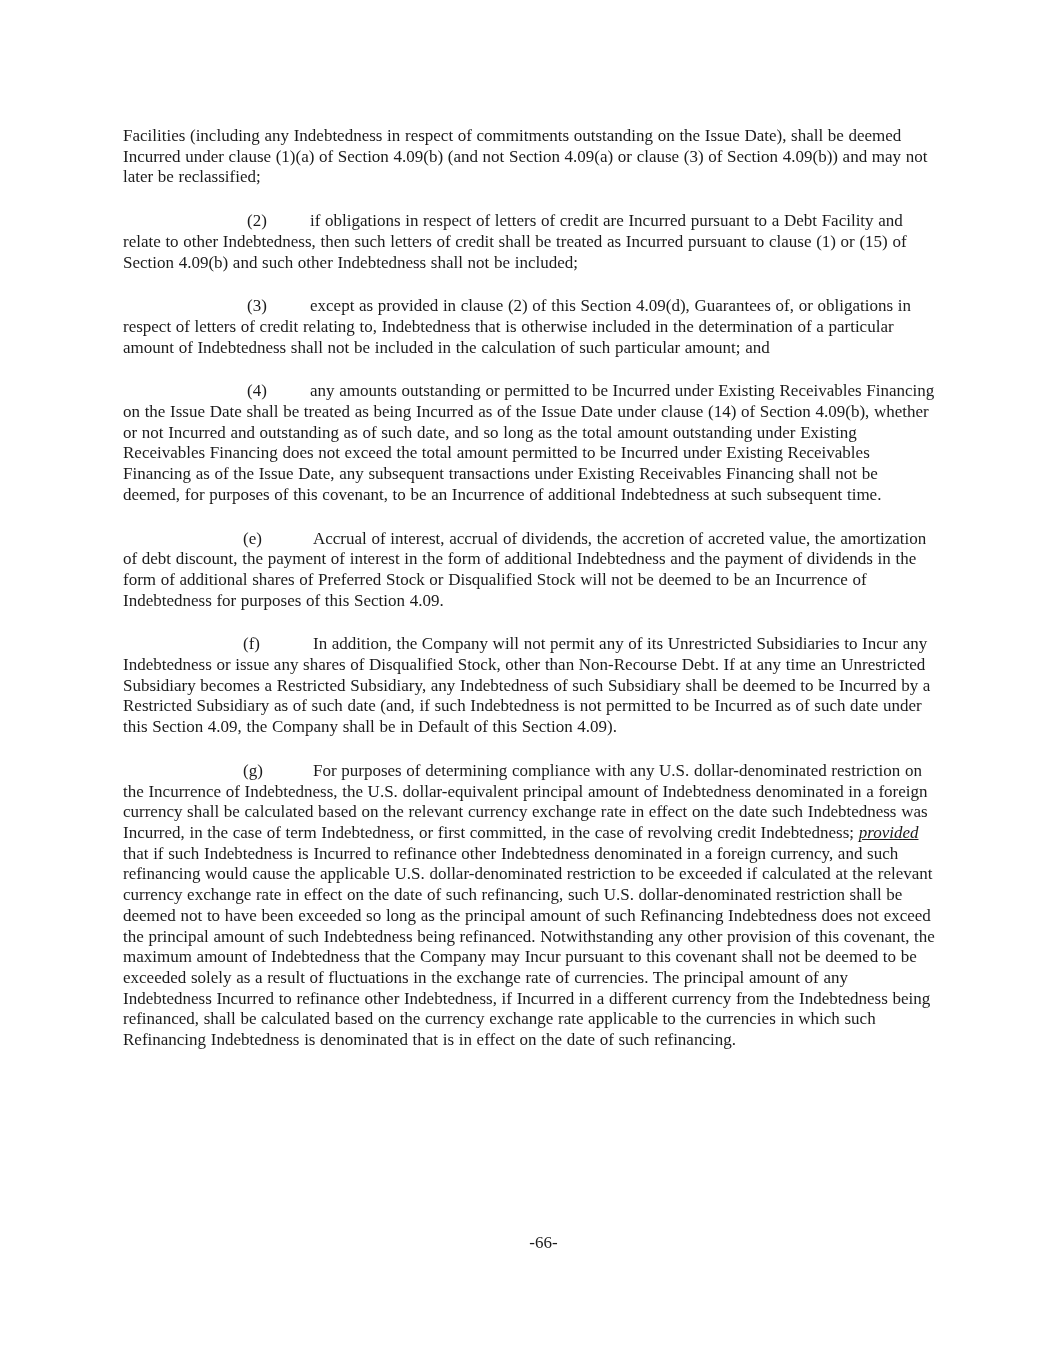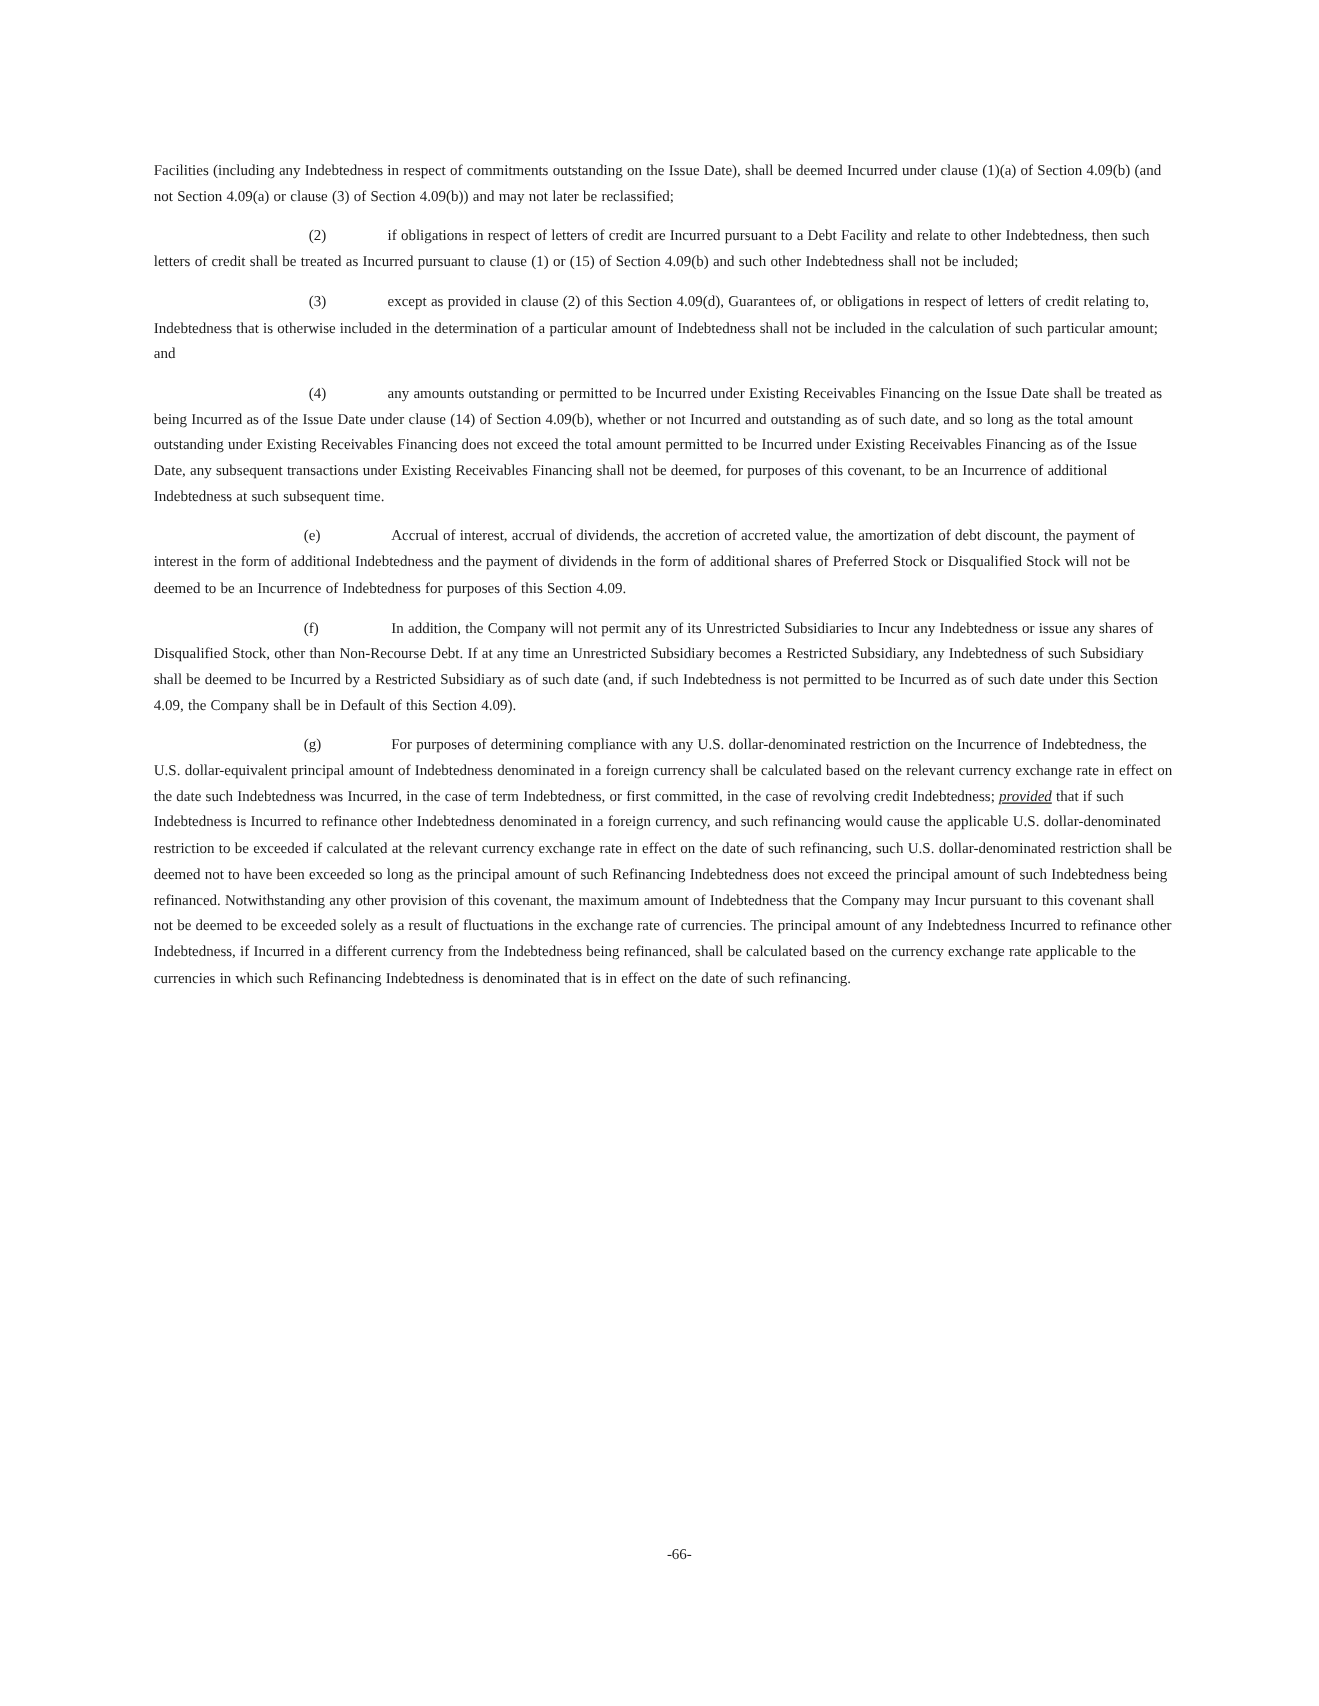--- a/index.html
+++ b/index.html
@@ -14,7 +14,7 @@
     background: #ffffff;
     overflow: hidden;
     font-family: "Liberation Serif", "DejaVu Serif", serif;
-    font-size: 12px;
+    font-size: 17px;
     line-height: 20.7px;
     color: #1b1b1b;
     word-spacing: 0.4px;

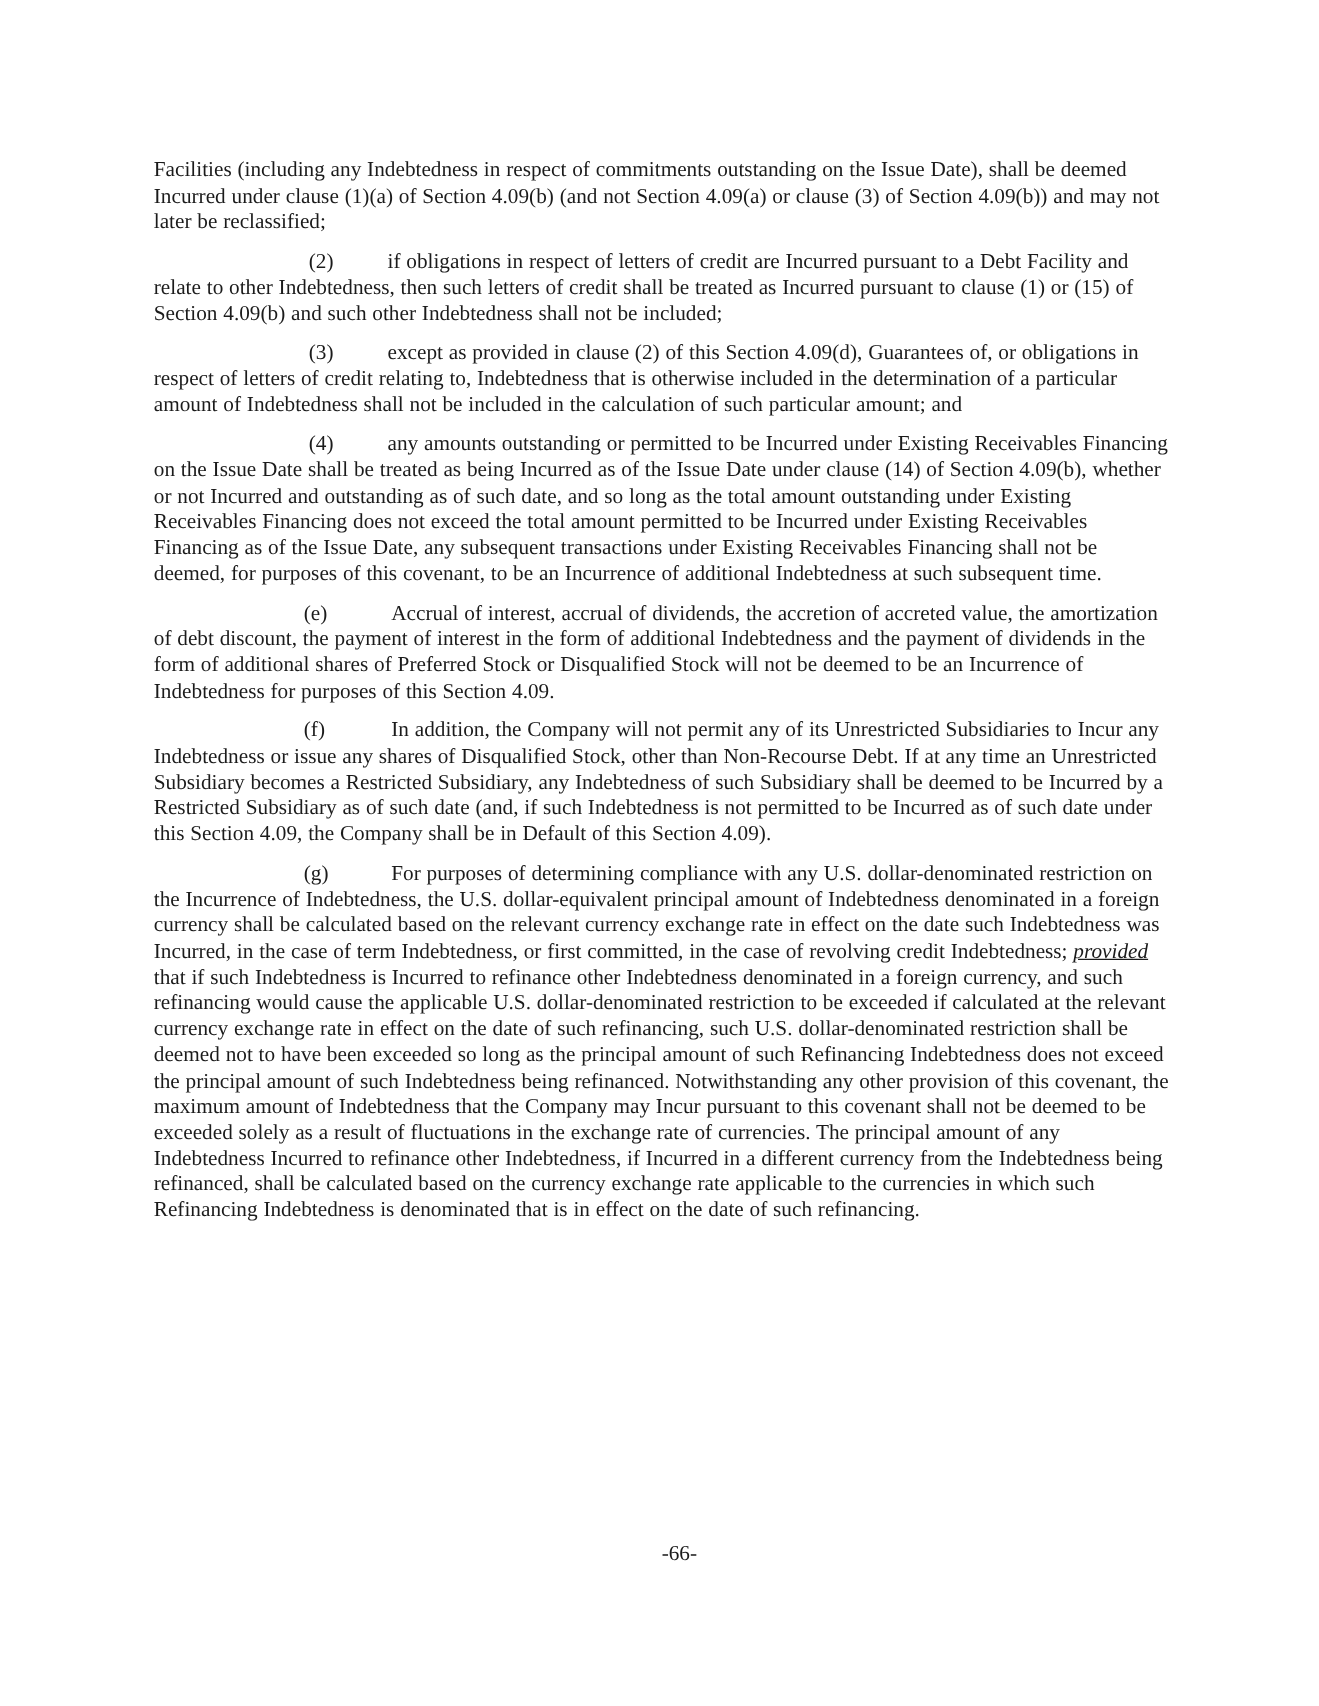--- a/index.html
+++ b/index.html
@@ -30,7 +30,7 @@
     margin: 0;
   }
   .content p + p {
-    margin-top: 11px;
+    margin-top: 23px;
   }
   
   .indented {

